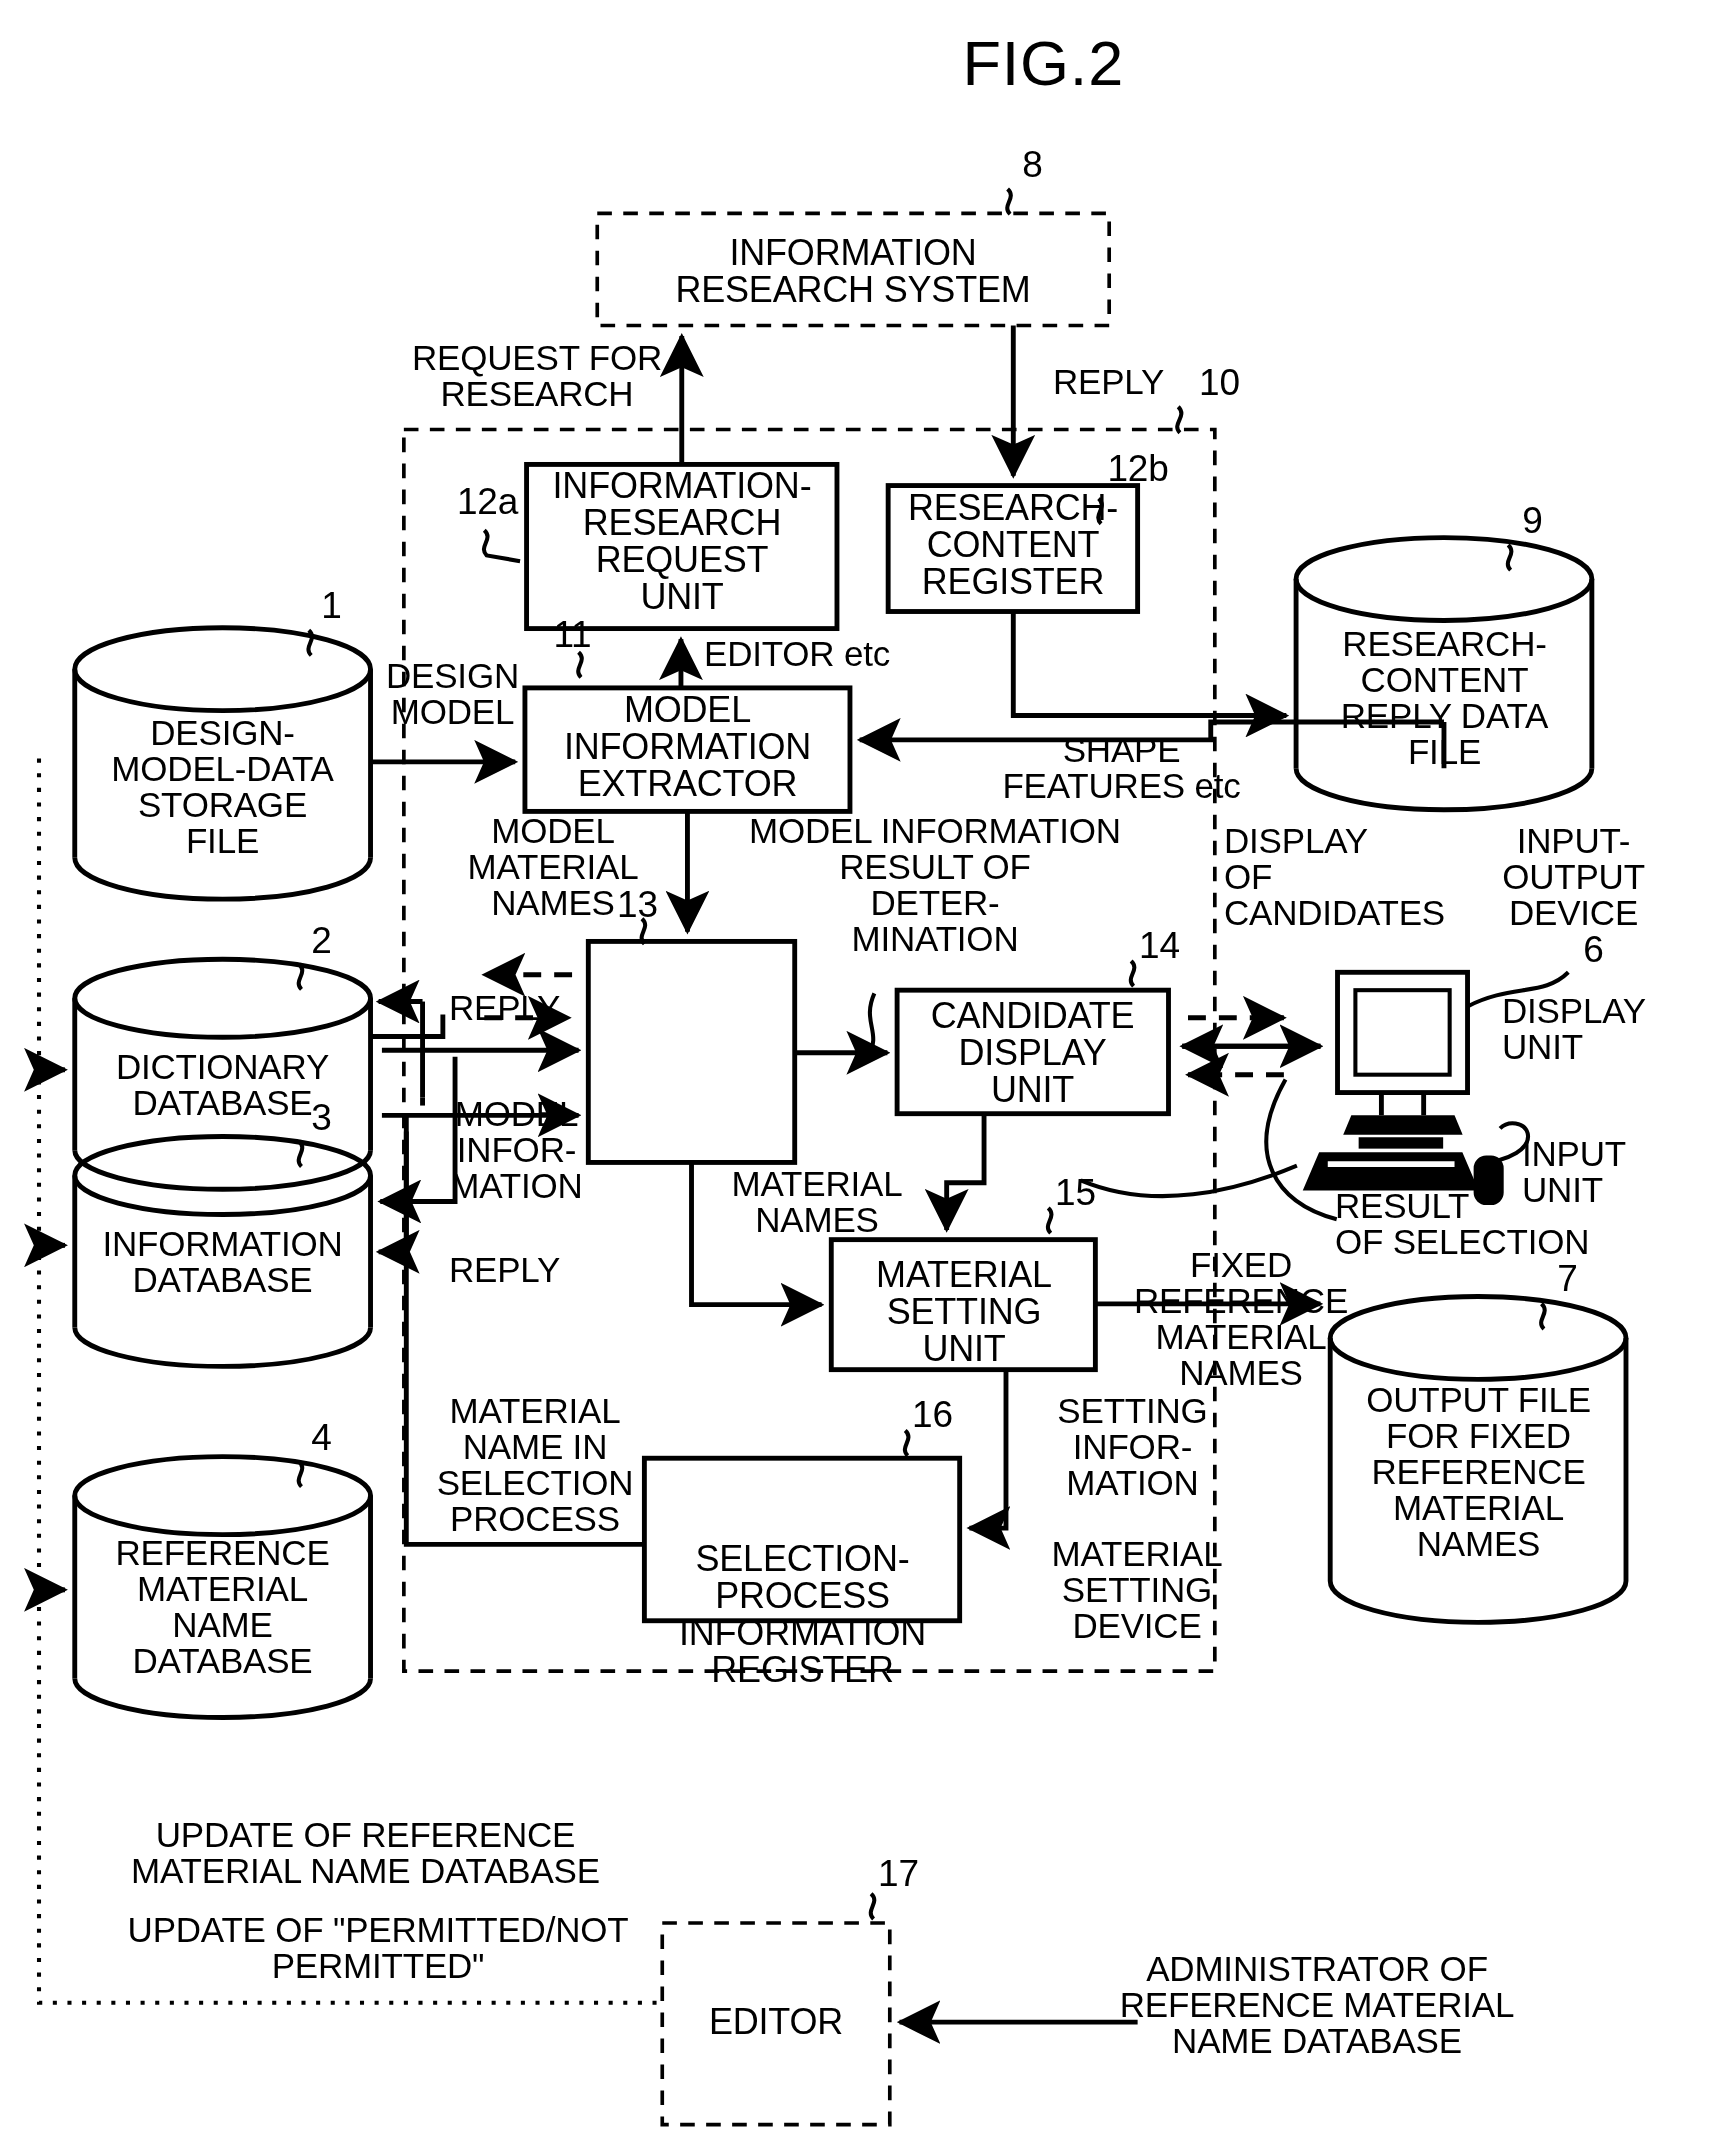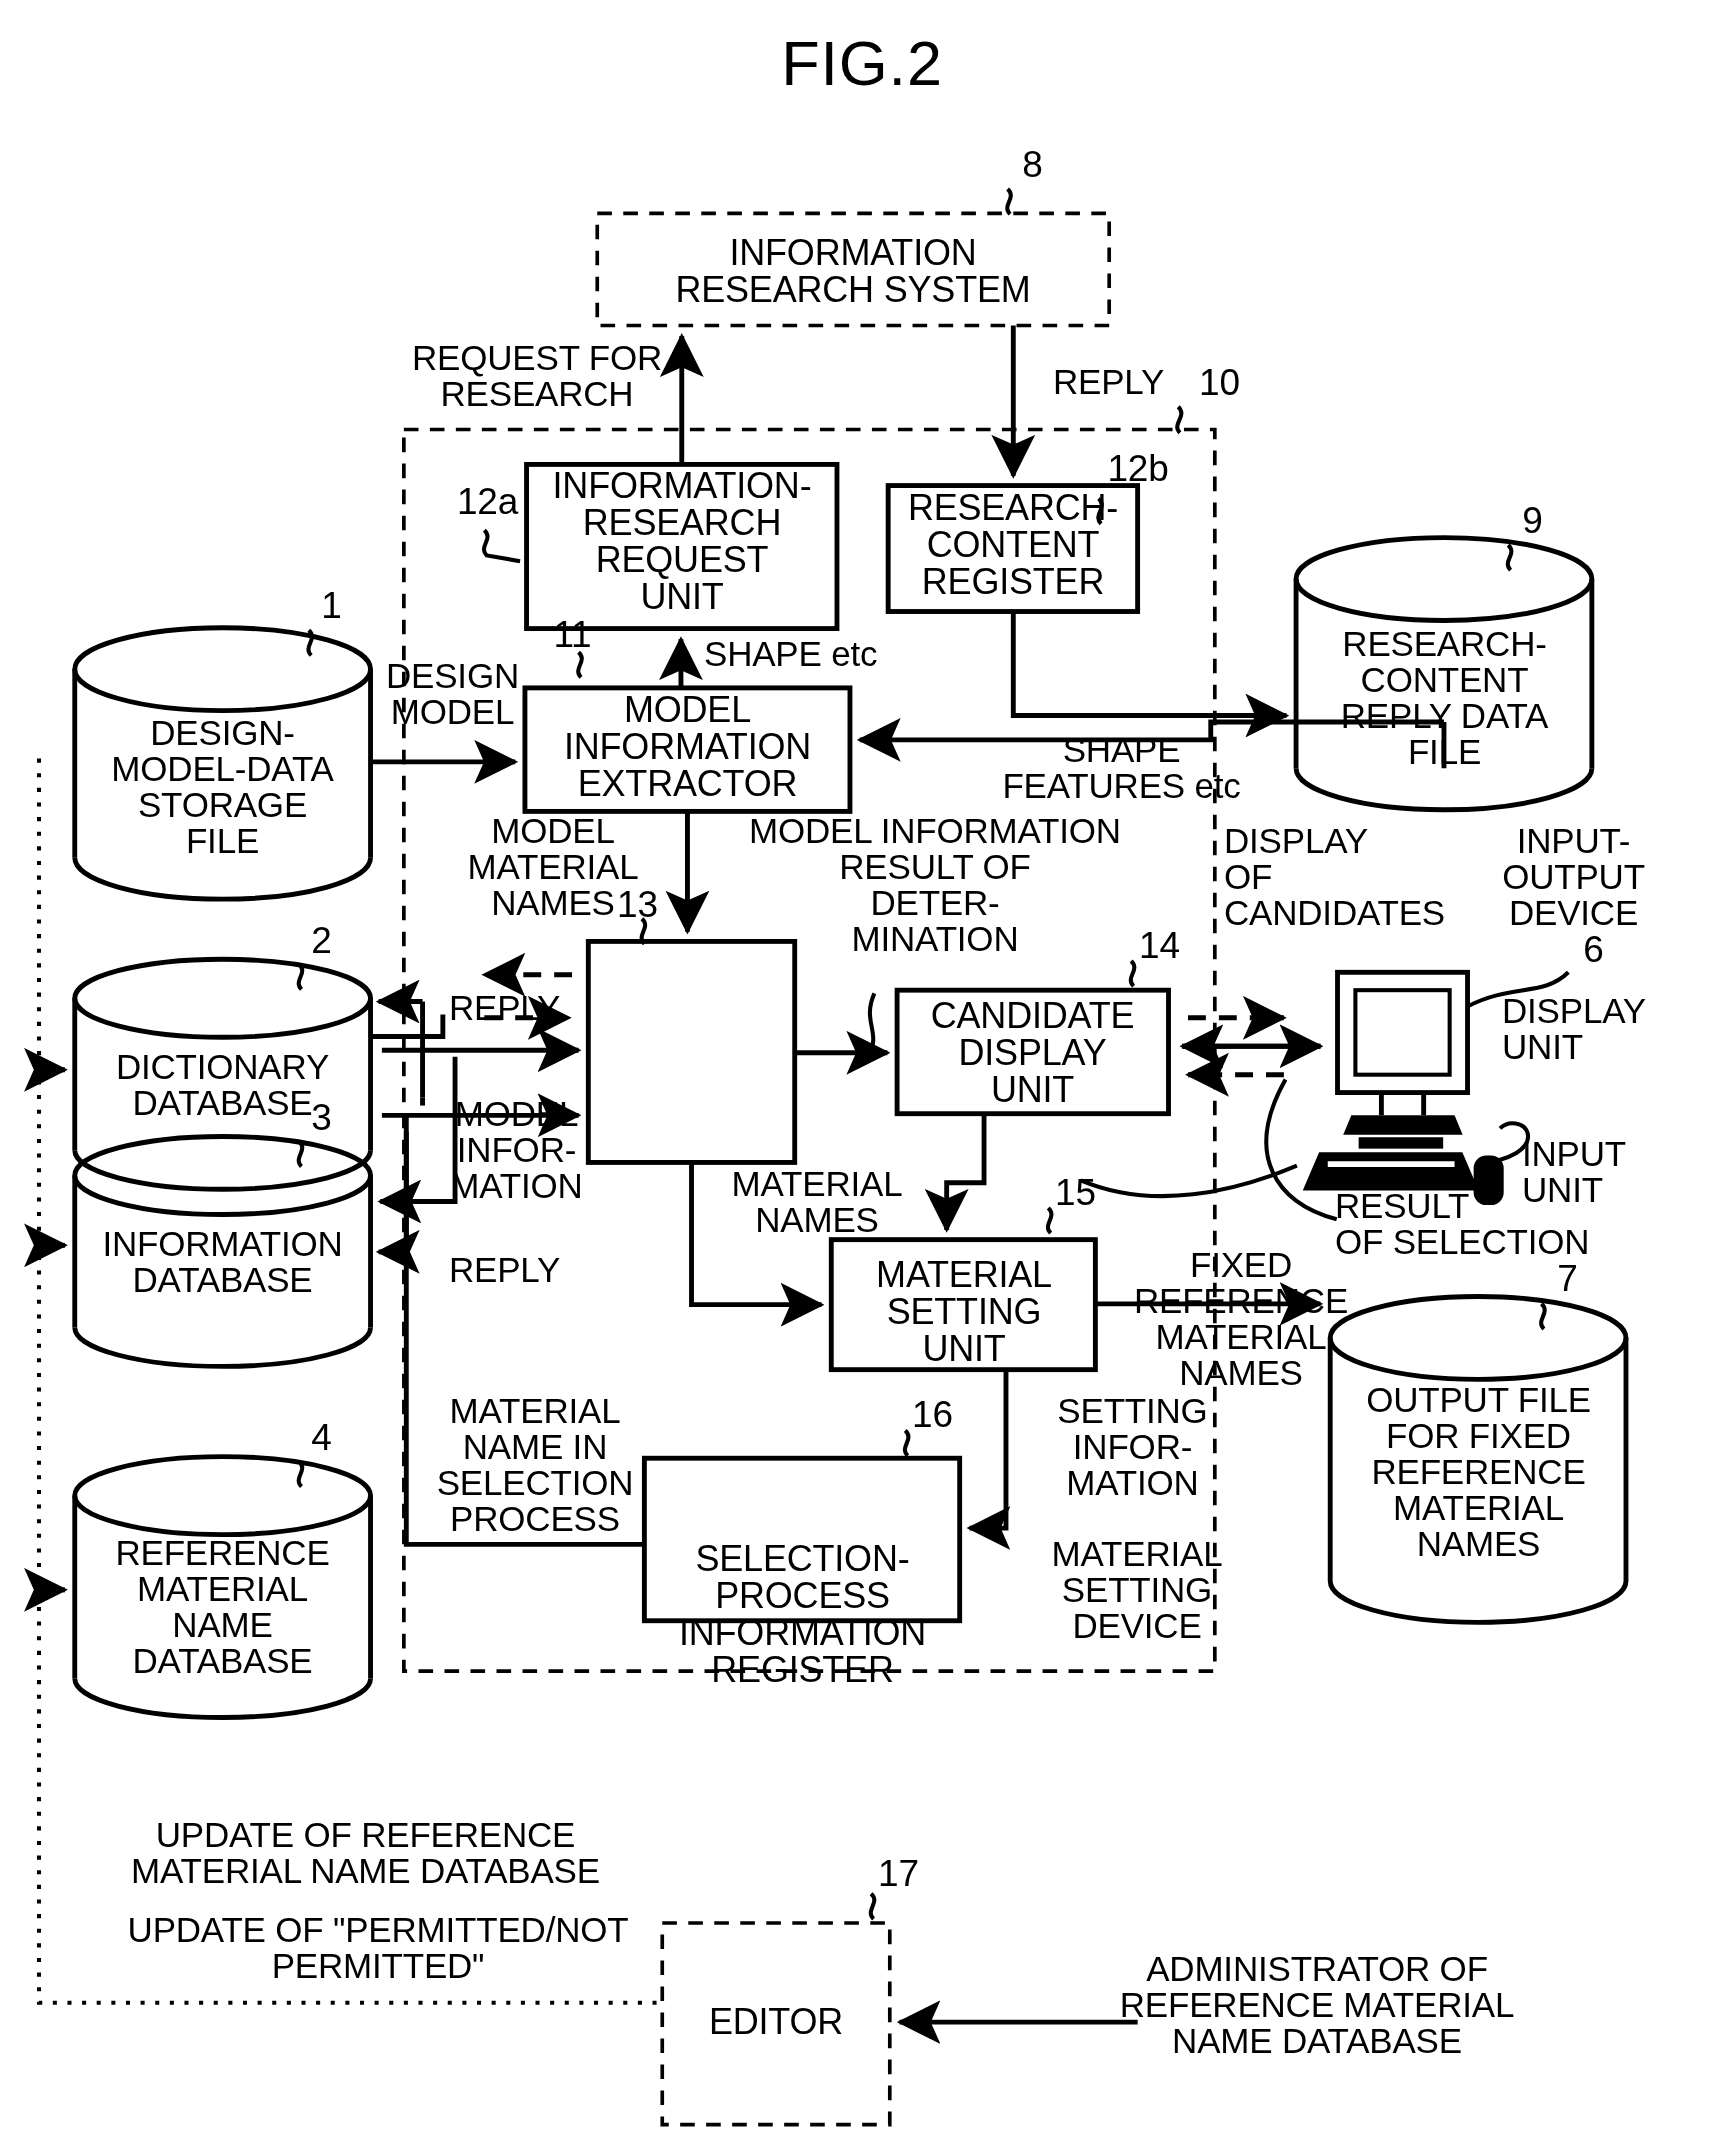--- a/index.html
+++ b/index.html
@@ -192,7 +192,7 @@
     </g>
   </svg>
 
-  <div class="lbl fig-title" style="left:618px;top:31px;width:488px;">FIG.2</div>
+  <div class="lbl fig-title" style="left:636px;top:31px;width:488px;text-align:right;">FIG.2</div>
 
   <div class="lbl boxtext" style="left:597px;top:234px;width:512px;">INFORMATION
 RESEARCH SYSTEM</div>

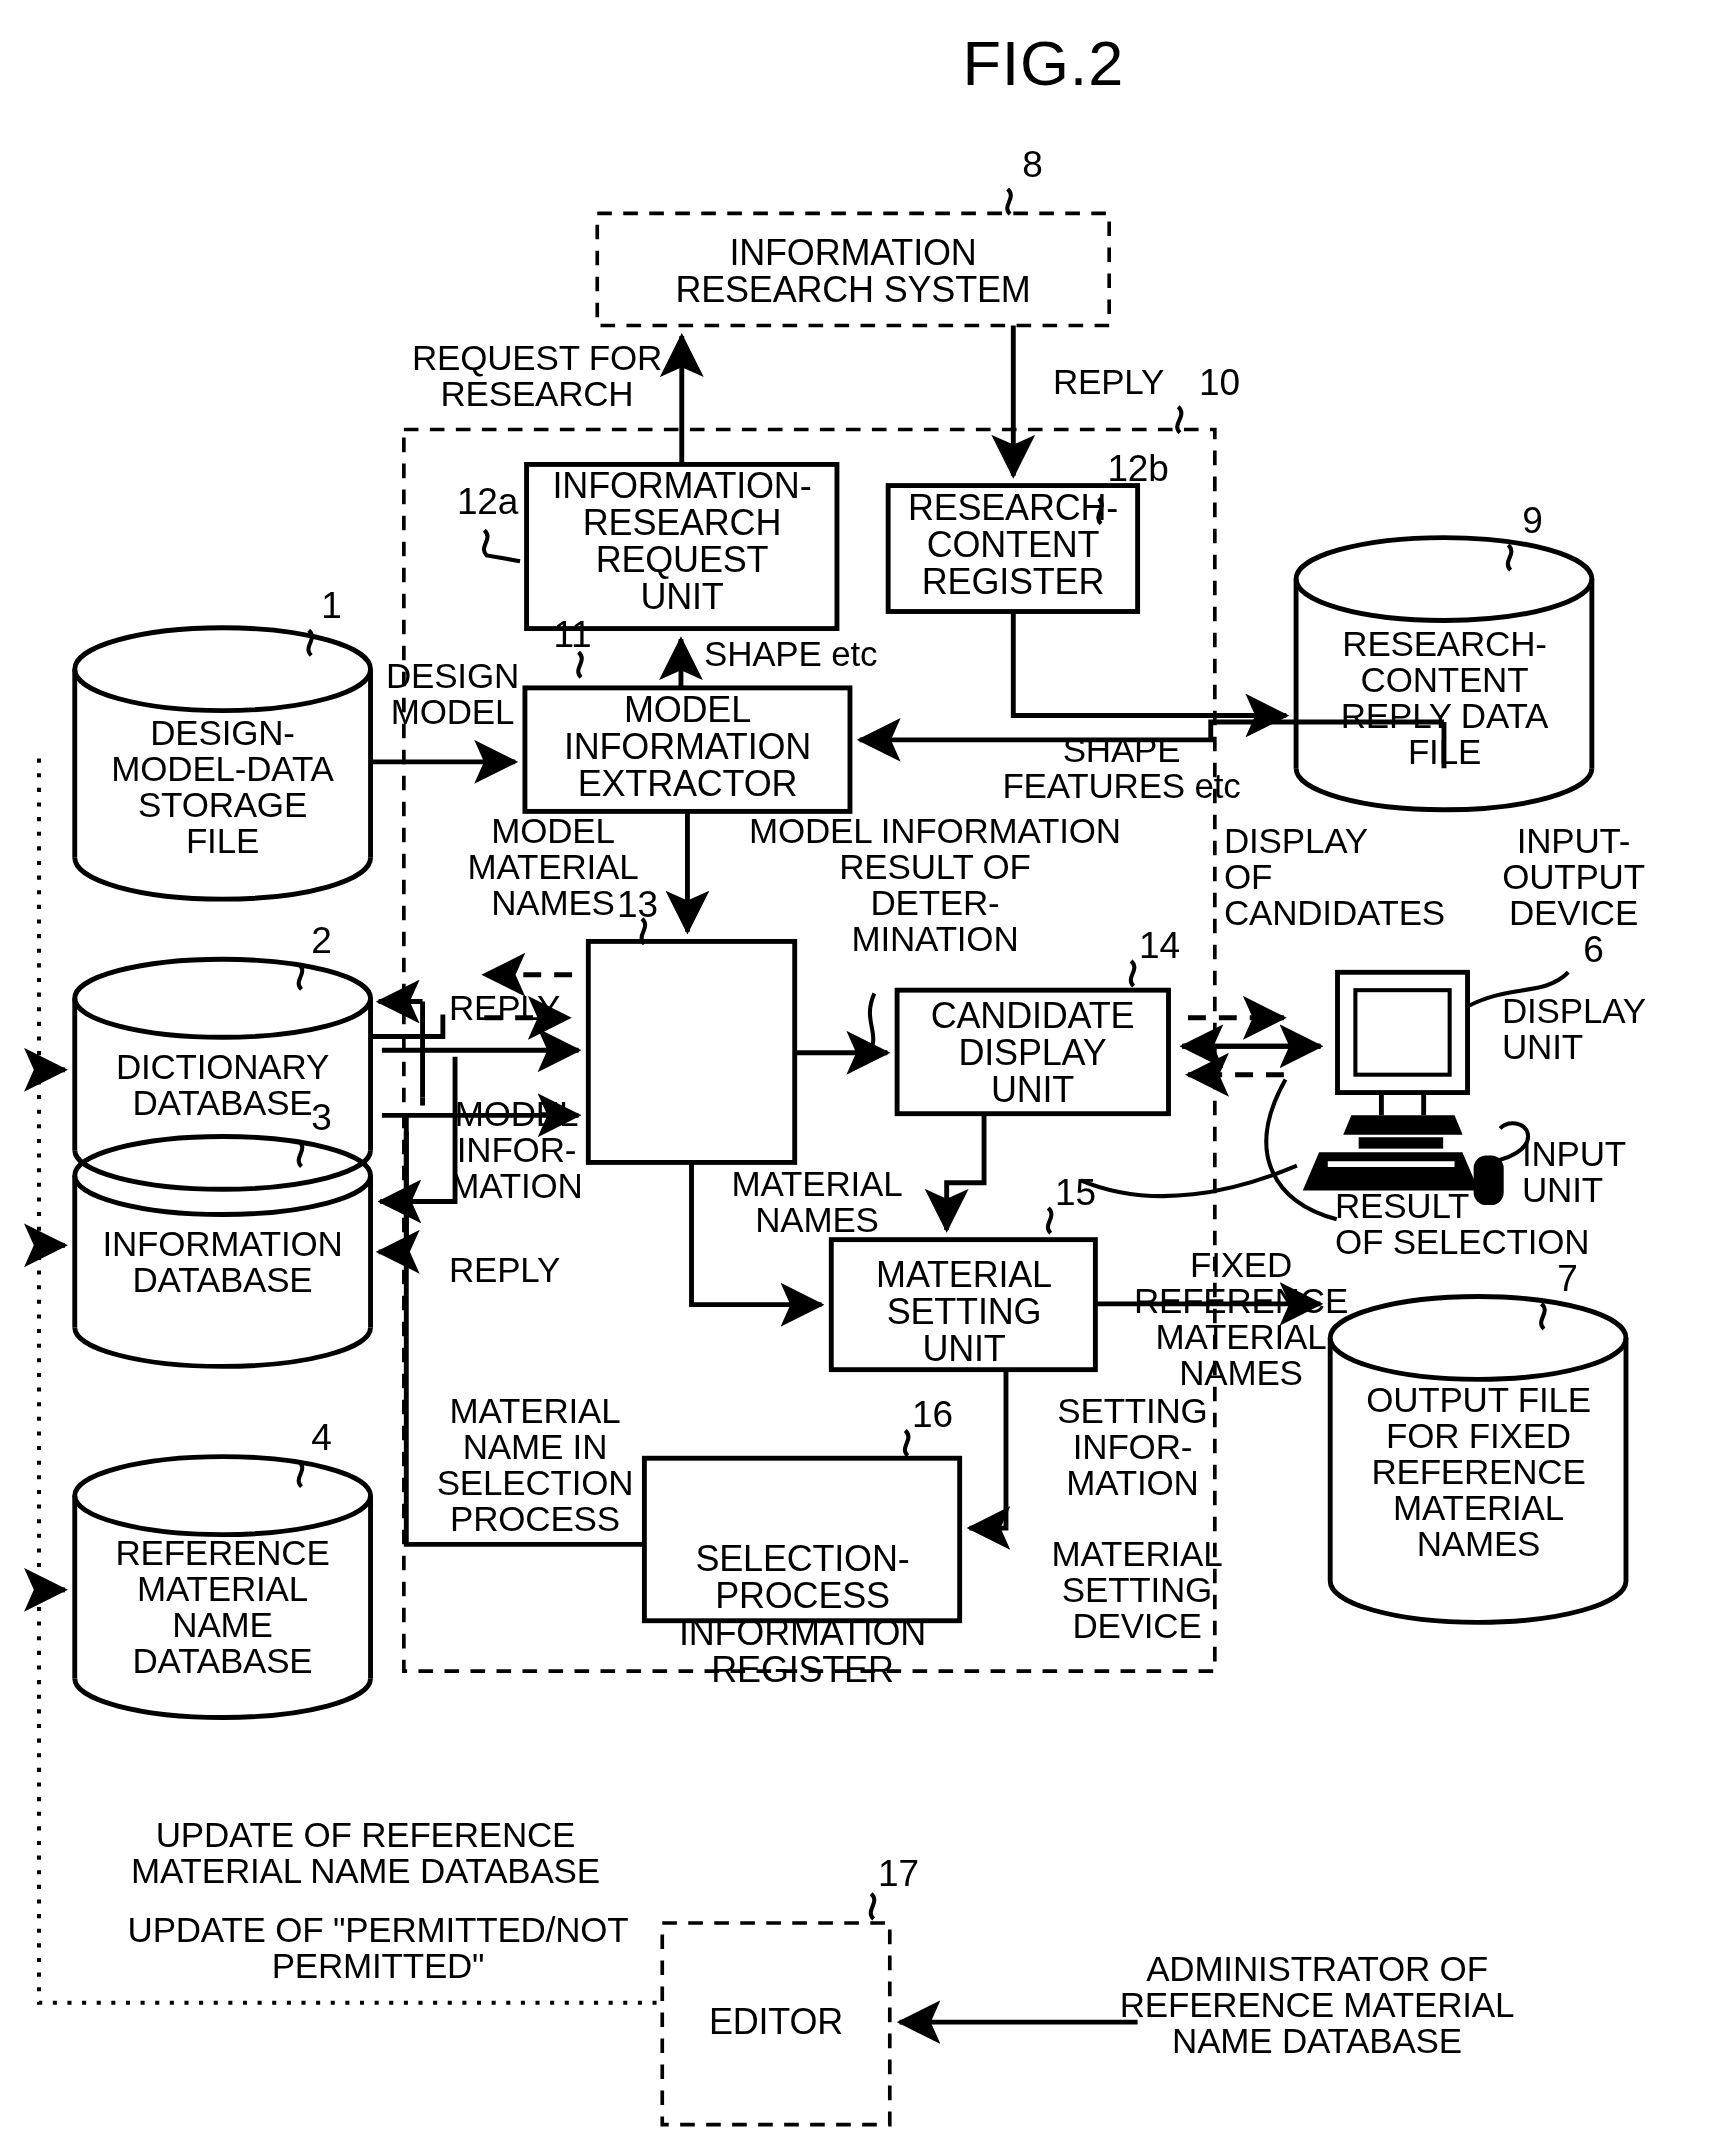--- a/index.html
+++ b/index.html
@@ -221,7 +221,7 @@
 EXTRACTOR</div>
   <div class="lbl reftext" style="left:536px;top:616px;width:73px;">11</div>
 
-  <div class="lbl flowtext" style="left:704px;top:636px;width:244px;text-align:left;">SHAPE etc</div>
+  <div class="lbl flowtext" style="left:704px;top:636px;width:244px;text-align:left;">EDITOR etc</div>
 
   <div class="lbl flowtext" style="left:959px;top:732px;width:325px;">SHAPE
 FEATURES etc</div>

